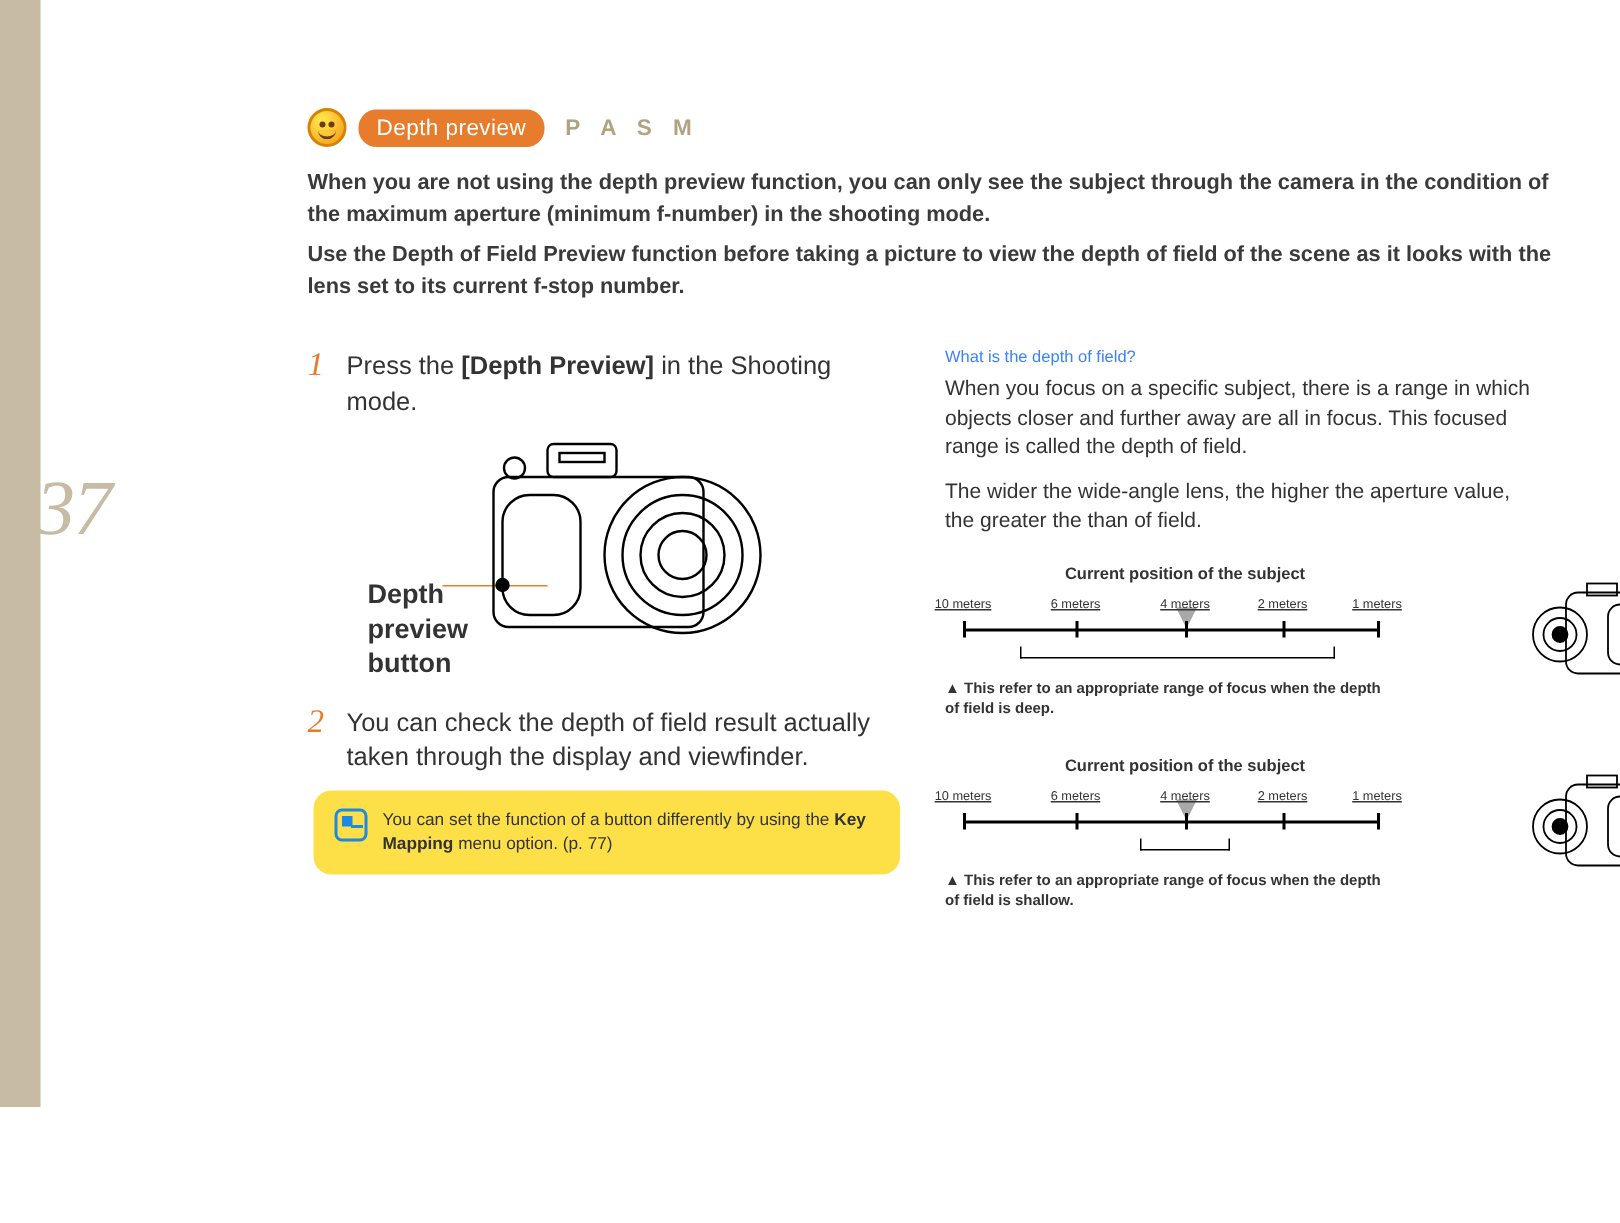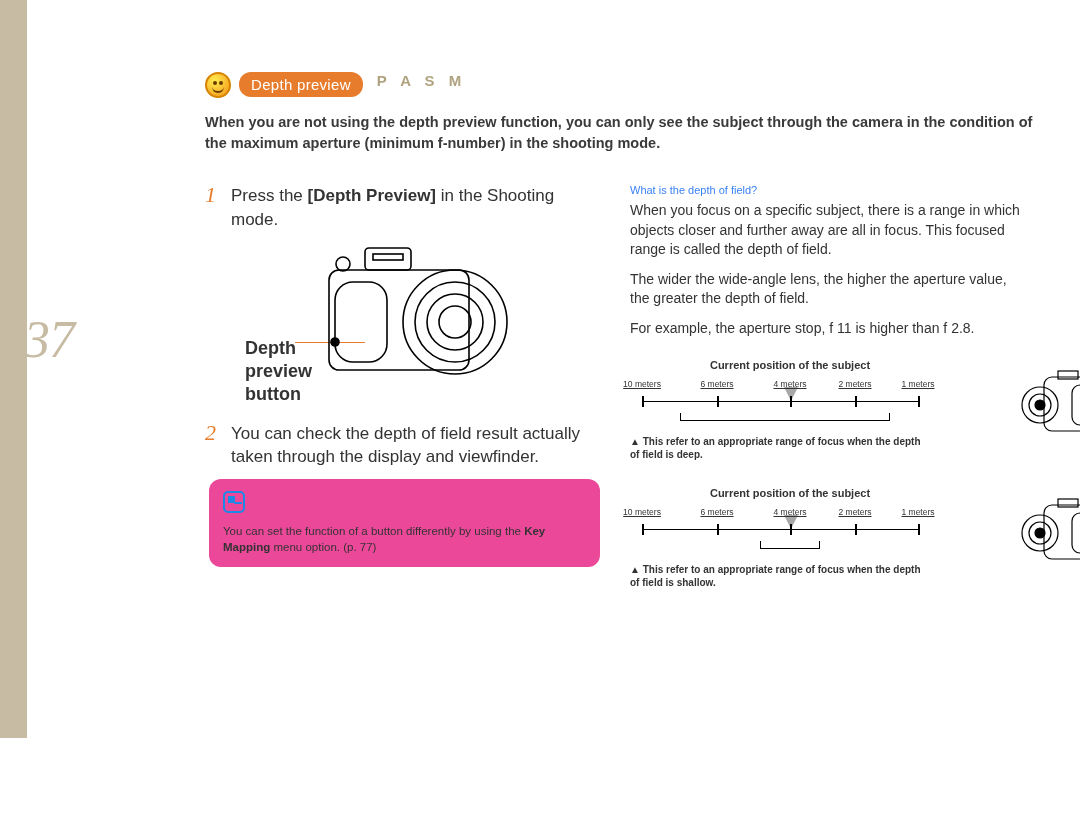--- a/index.html
+++ b/index.html
@@ -42,7 +42,7 @@
   }
   .title-row {
     display: flex;
-    align-items: flex-start;
+    align-items: center;
     gap: 8px;
     margin-bottom: 14px;
   }

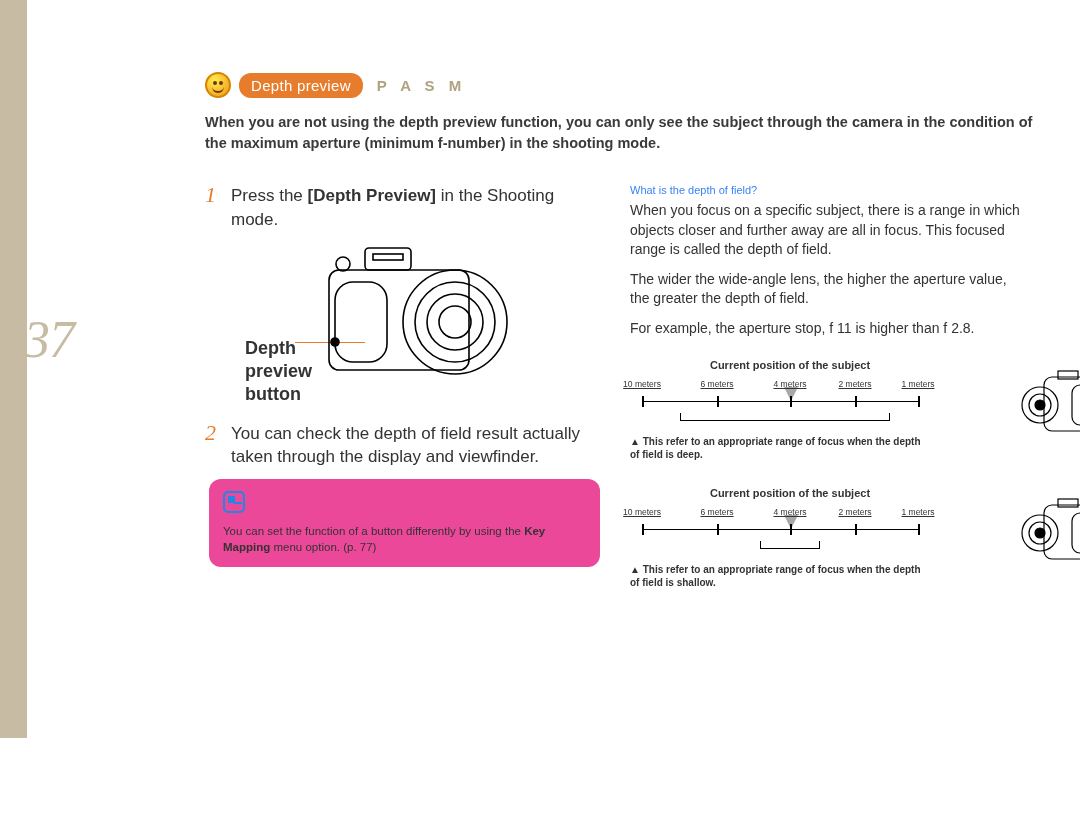--- a/index.html
+++ b/index.html
@@ -285,6 +285,7 @@
 
   <div class="intro">
     <p>When you are not using the depth preview function, you can only see the subject through the camera in the condition of the maximum aperture (minimum f-number) in the shooting mode.</p>
+    <p>Use the Depth of Field Preview function before taking a picture to view the depth of field of the scene as it looks with the lens set to its current f-stop number.</p>
   </div>
 
   <div class="columns">

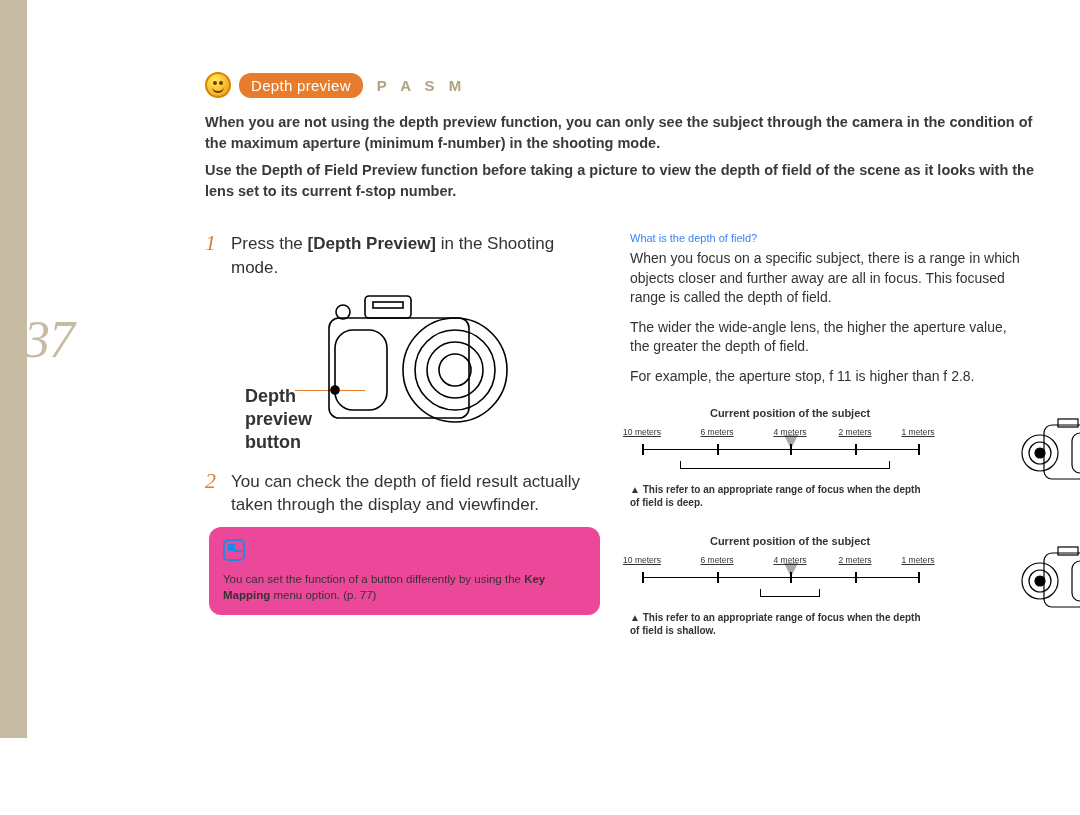--- a/index.html
+++ b/index.html
@@ -338,7 +338,7 @@
     <div class="col-right">
       <div class="sub-heading">What is the depth of field?</div>
       <p>When you focus on a specific subject, there is a range in which objects closer and further away are all in focus. This focused range is called the depth of field.</p>
-      <p>The wider the wide-angle lens, the higher the aperture value, the greater the depth of field.</p>
+      <p>The wider the wide-angle lens, the higher the aperture value, the greater the than of field.</p>
       <p>For example, the aperture stop, f 11 is higher than f 2.8.</p>
 
       <div class="dof-diagram">

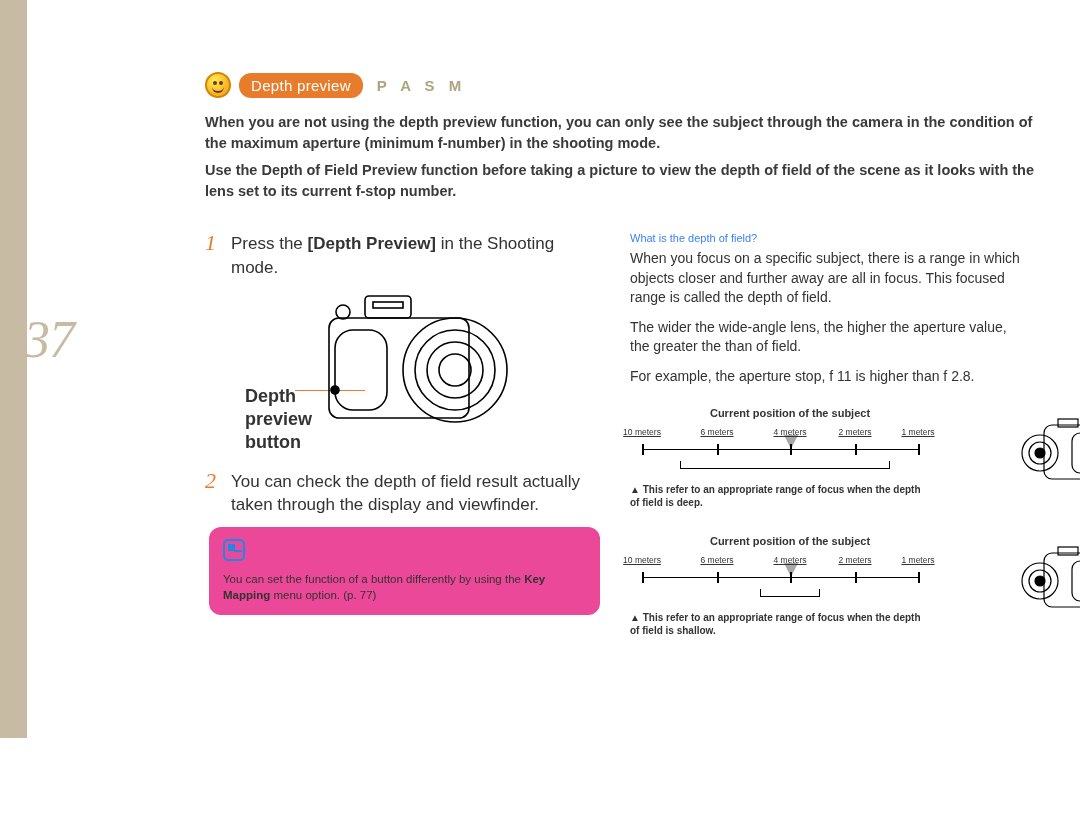--- a/index.html
+++ b/index.html
@@ -339,7 +339,6 @@
       <div class="sub-heading">What is the depth of field?</div>
       <p>When you focus on a specific subject, there is a range in which objects closer and further away are all in focus. This focused range is called the depth of field.</p>
       <p>The wider the wide-angle lens, the higher the aperture value, the greater the than of field.</p>
-      <p>For example, the aperture stop, f 11 is higher than f 2.8.</p>
 
       <div class="dof-diagram">
 

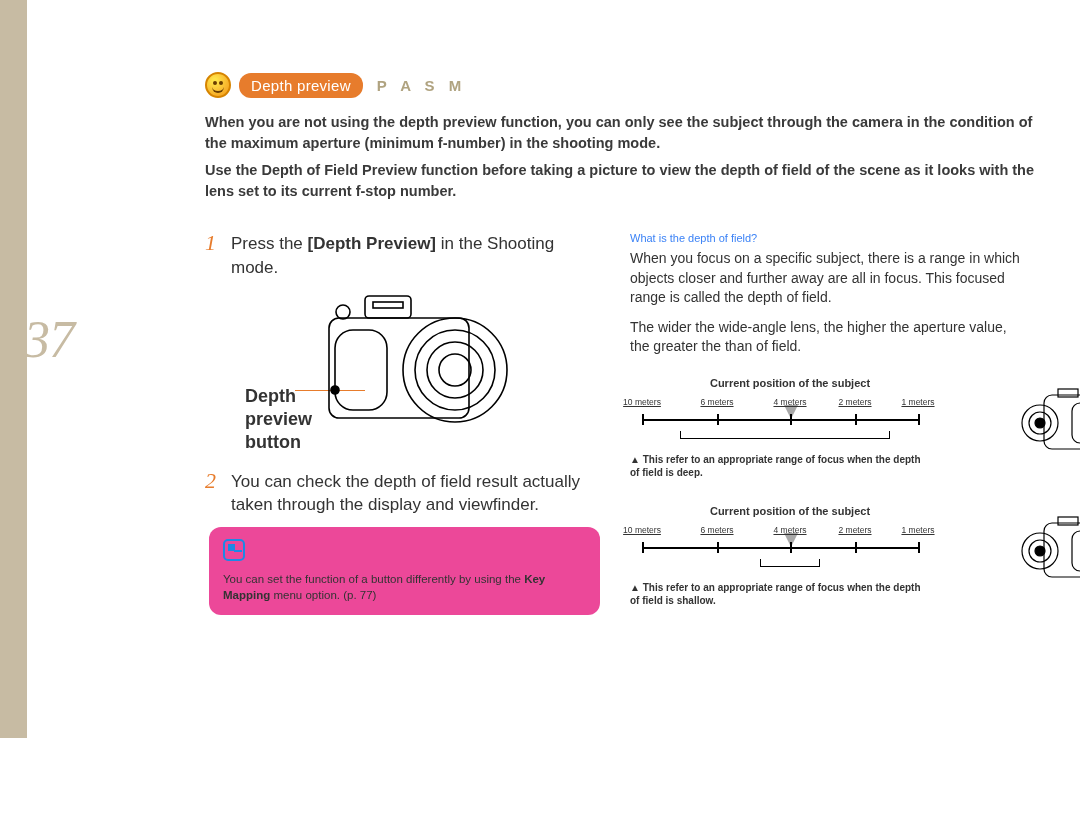--- a/index.html
+++ b/index.html
@@ -144,14 +144,13 @@
     background: #e77c2c;
   }
   .note-box {
-    background: #ec4899;
+    background: #fde047;
     border-radius: 12px;
     padding: 12px 14px;
     display: flex;
     gap: 10px;
     margin-top: 8px;
     margin-left: 4px;
-    flex-direction: column;
   }
   .note-icon {
     width: 22px; height: 22px;

